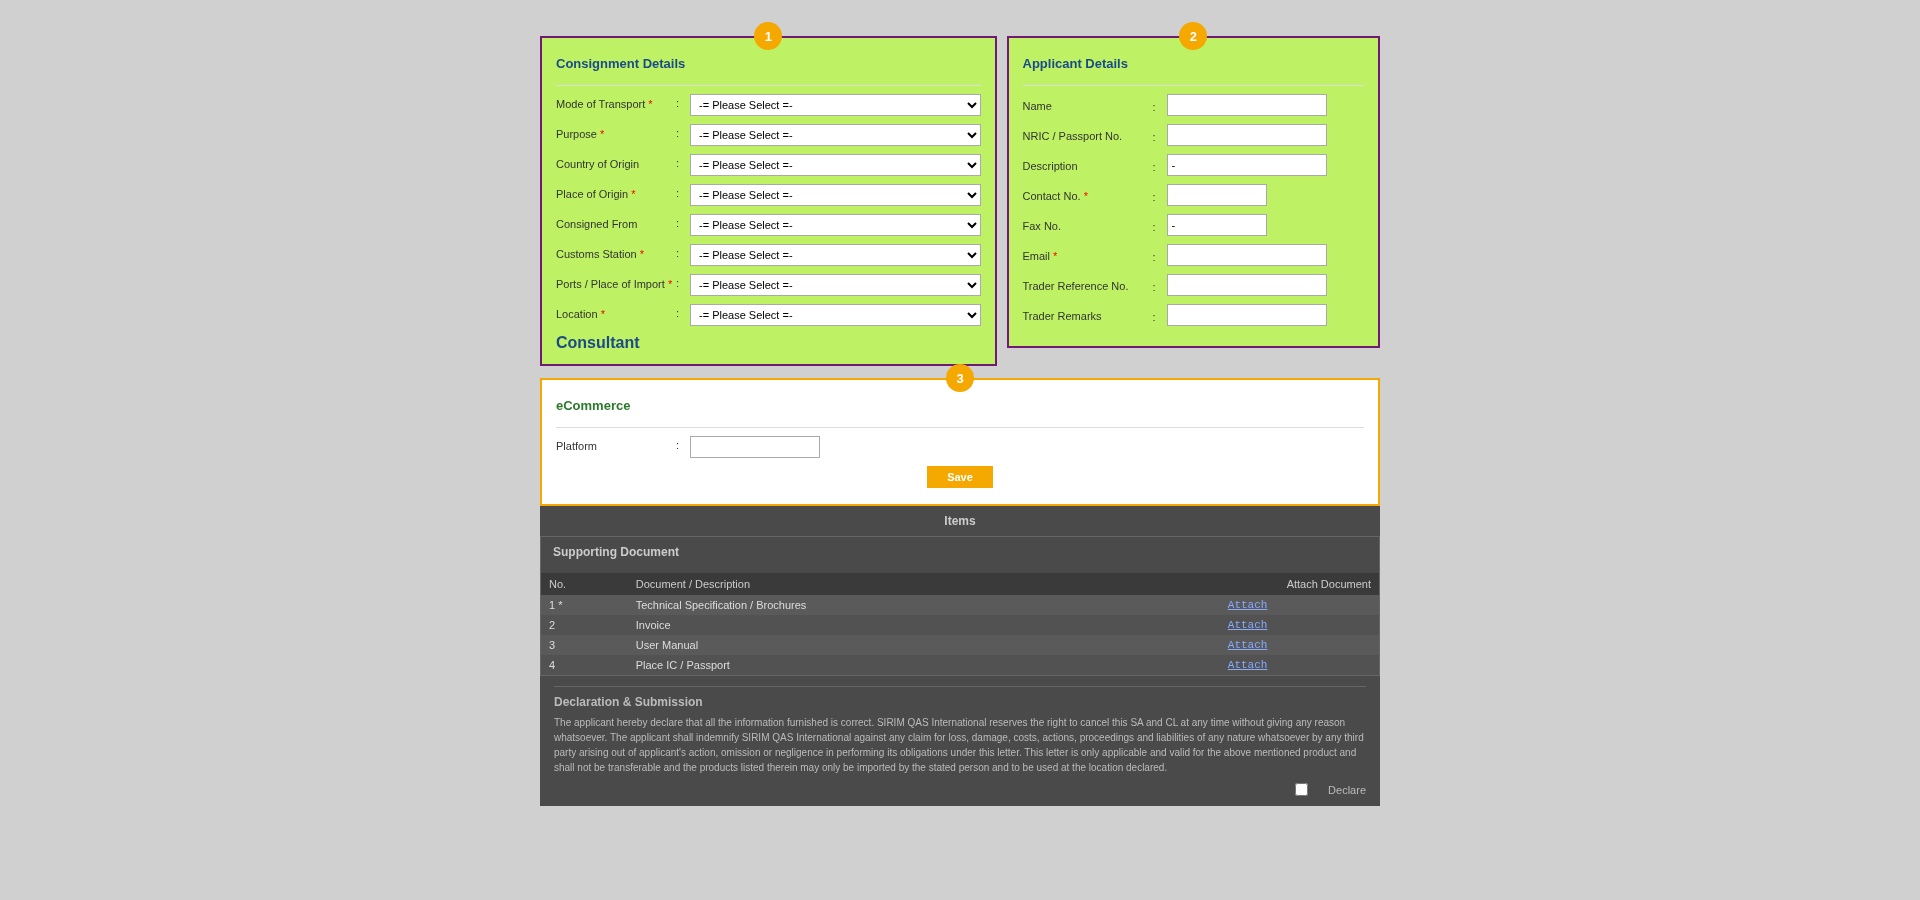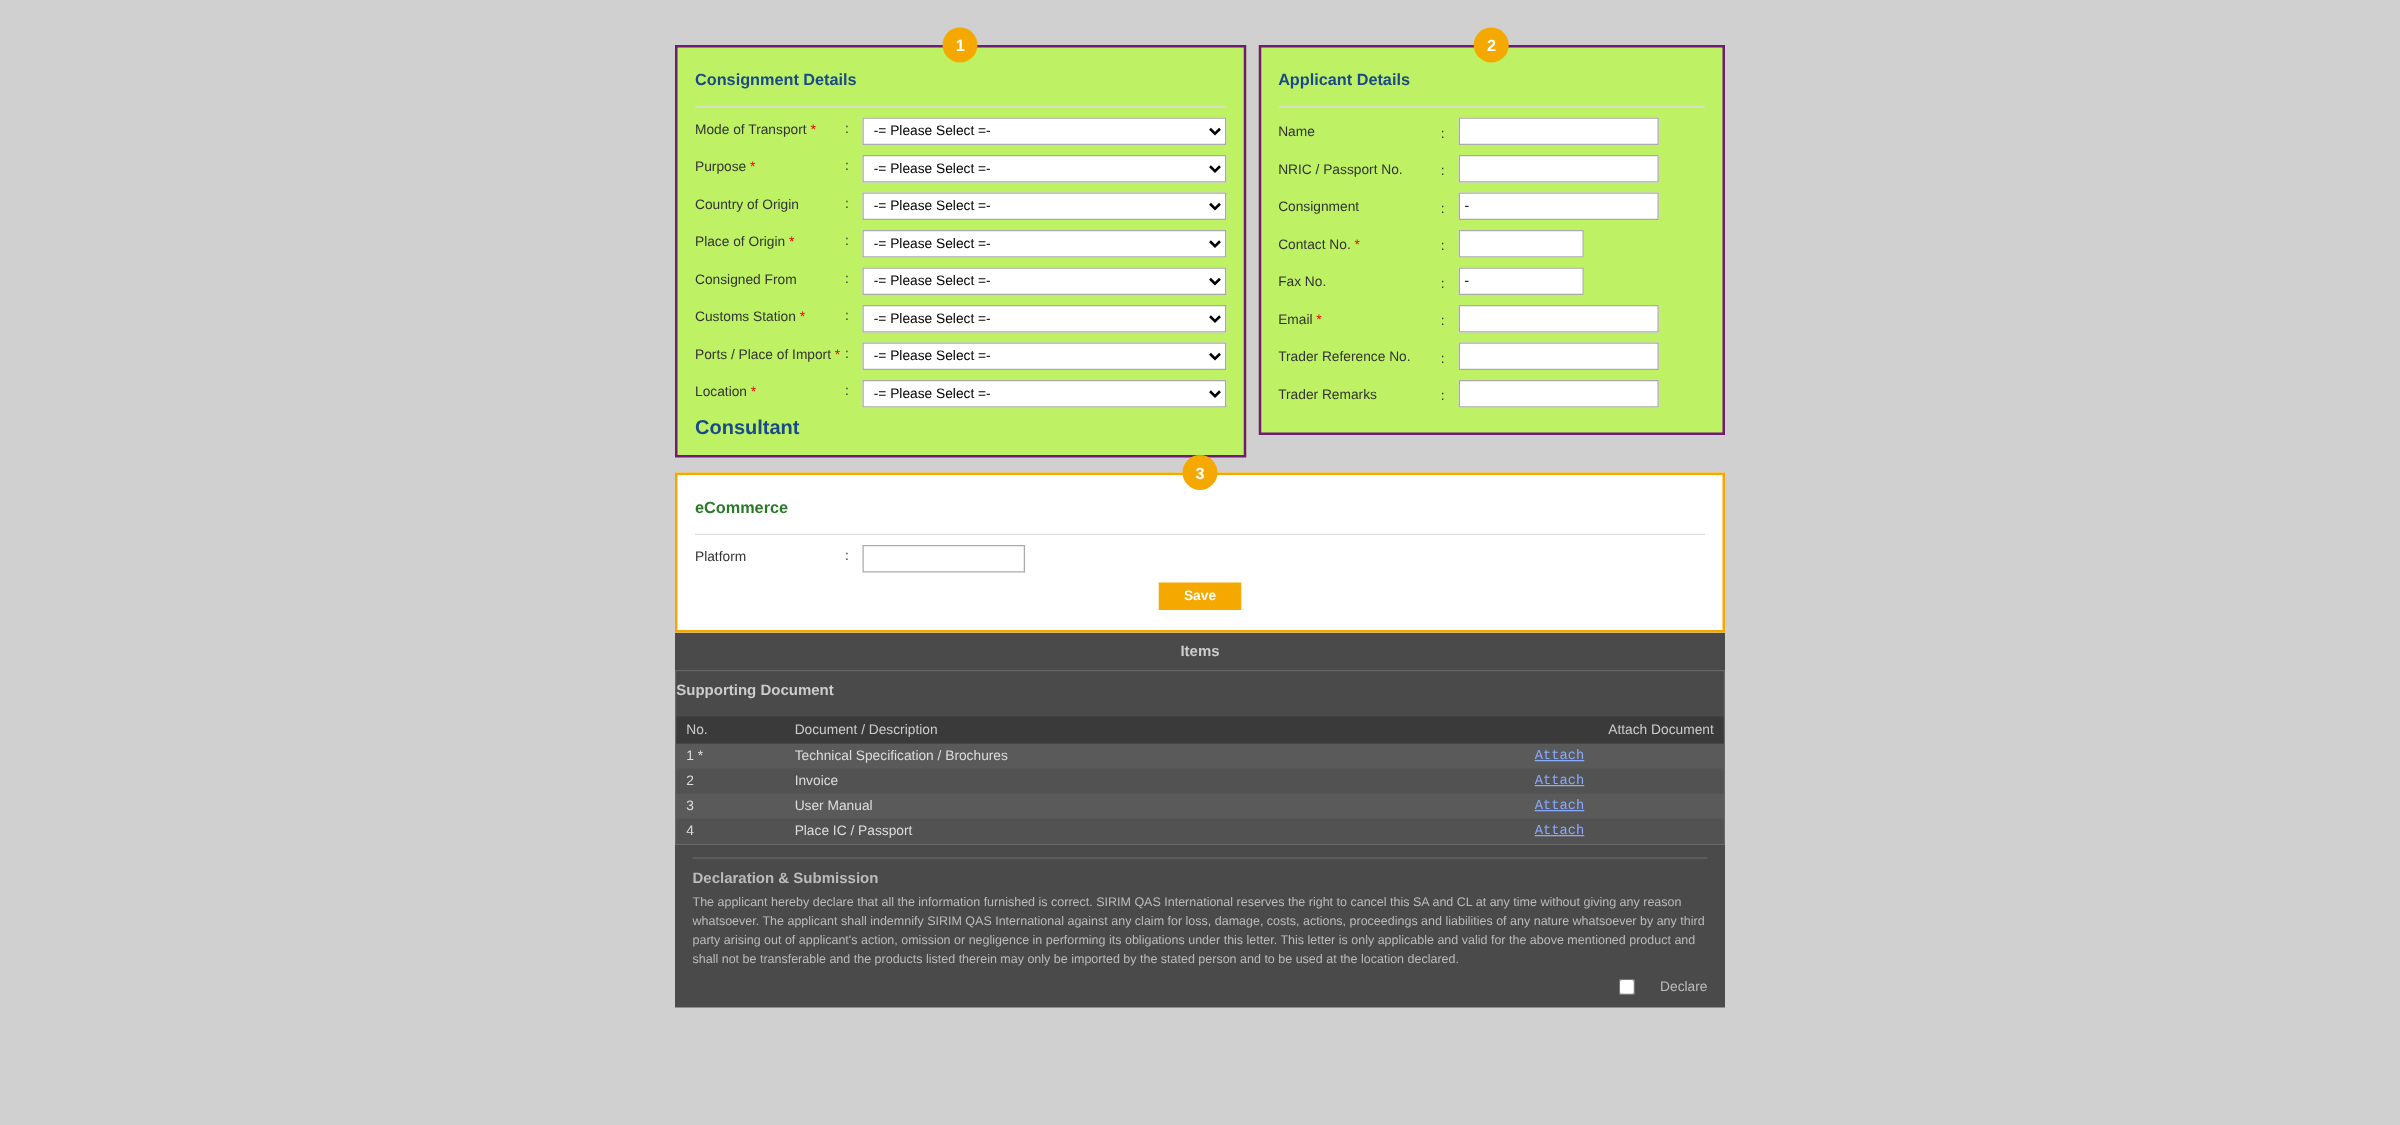--- a/index.html
+++ b/index.html
@@ -385,7 +385,7 @@
         </div>
 
         <div class="form-row">
-          <div class="form-label">Consignment</div>
+          <div class="form-label">Description</div>
           <div class="form-colon">:</div>
           <div class="form-control">
             <input type="text" value="-" style="">

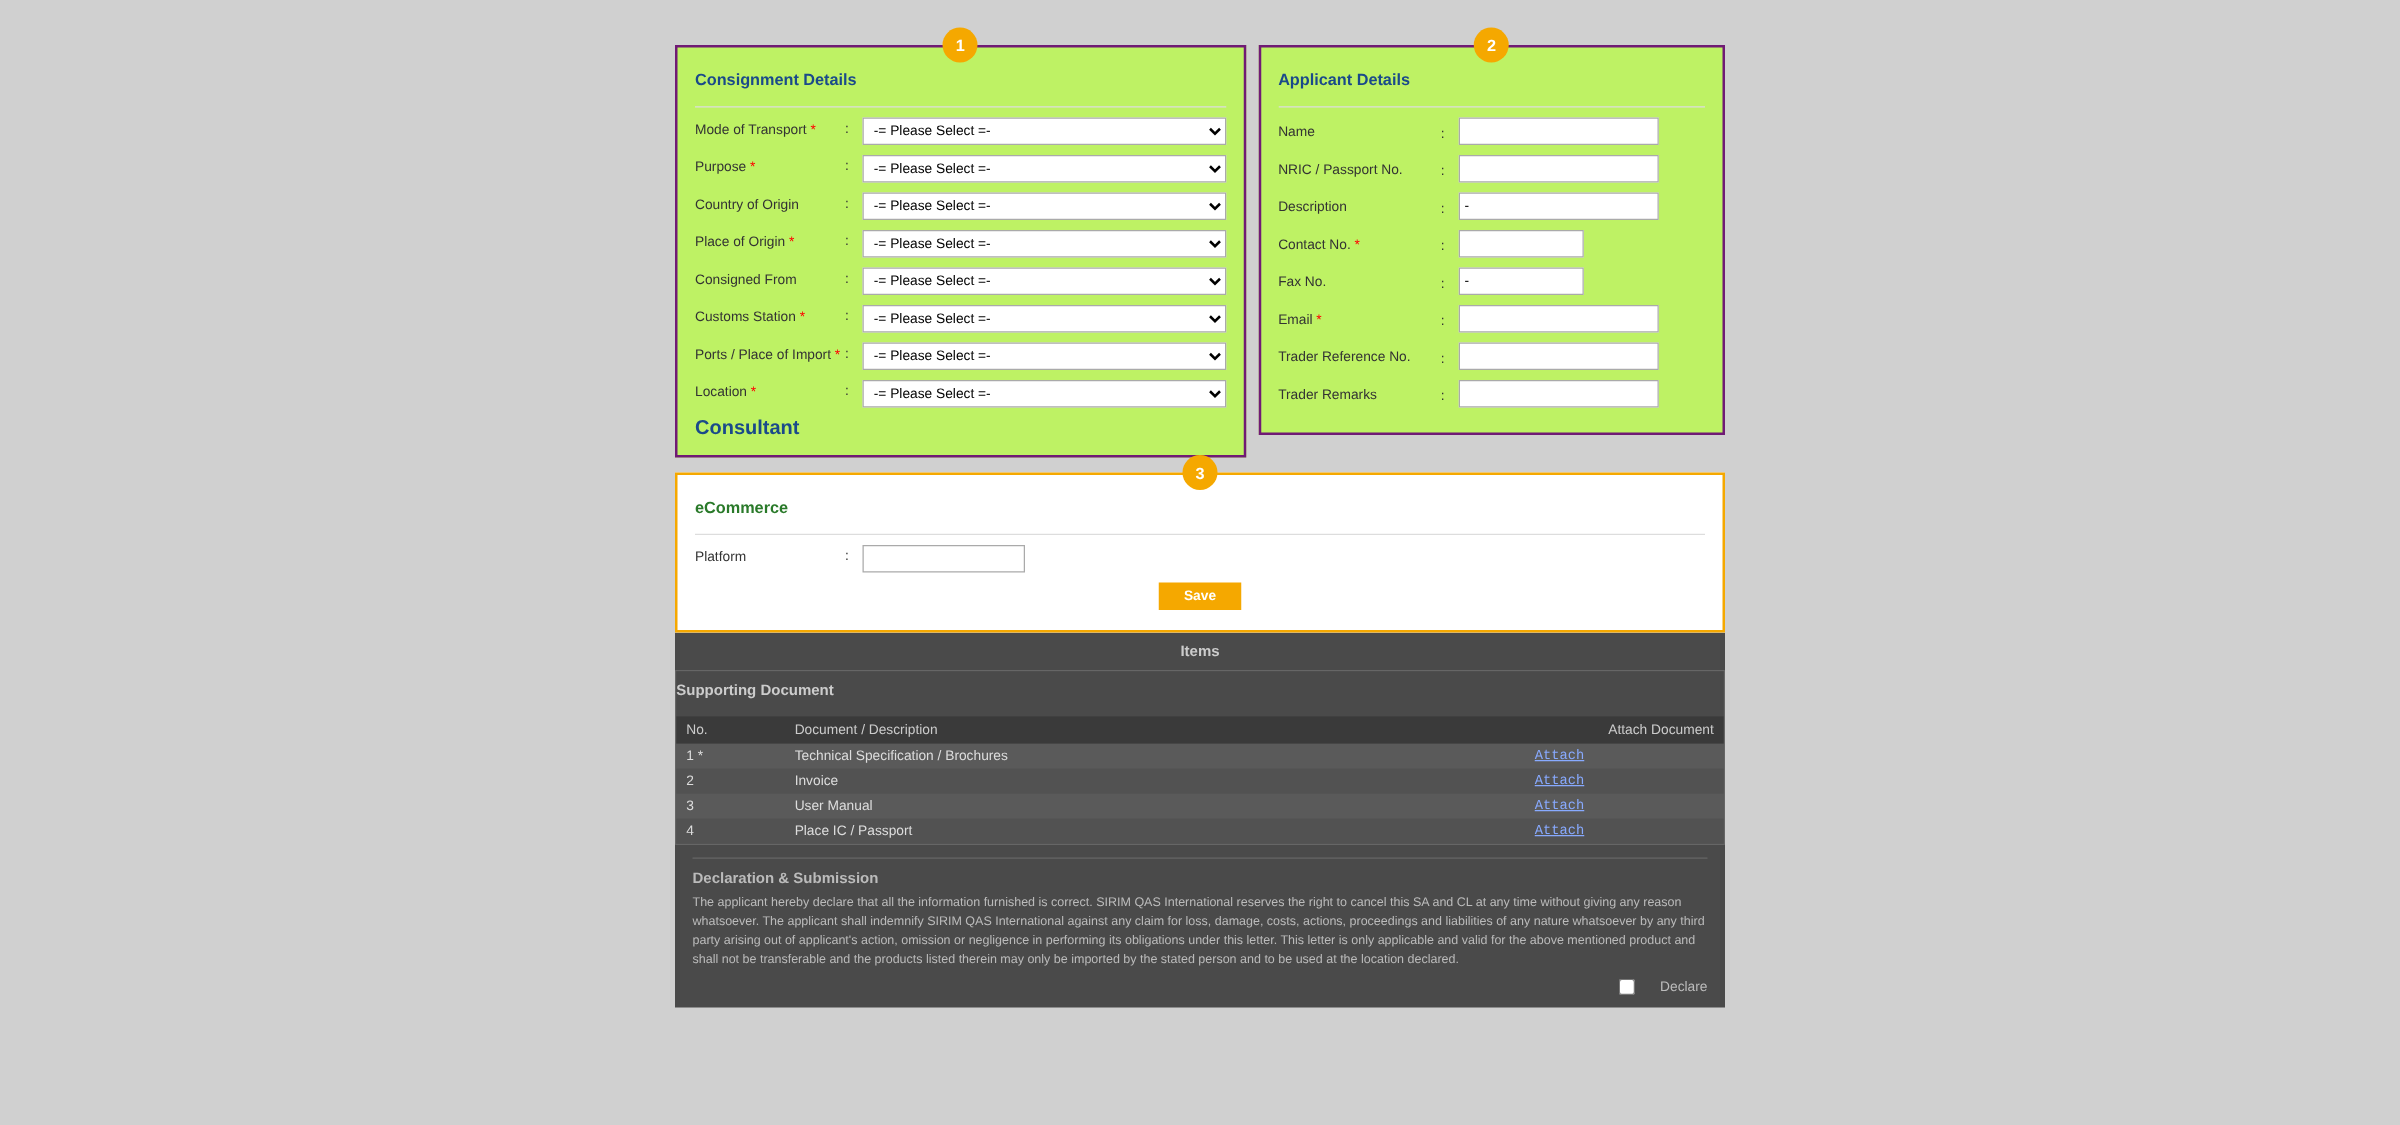--- a/index.html
+++ b/index.html
@@ -131,7 +131,7 @@
 
     .supporting-doc-header {
       background: #4a4a4a;
-      padding: 8px 0;
+      padding: 8px 12px;
     }
 
     .doc-table {

